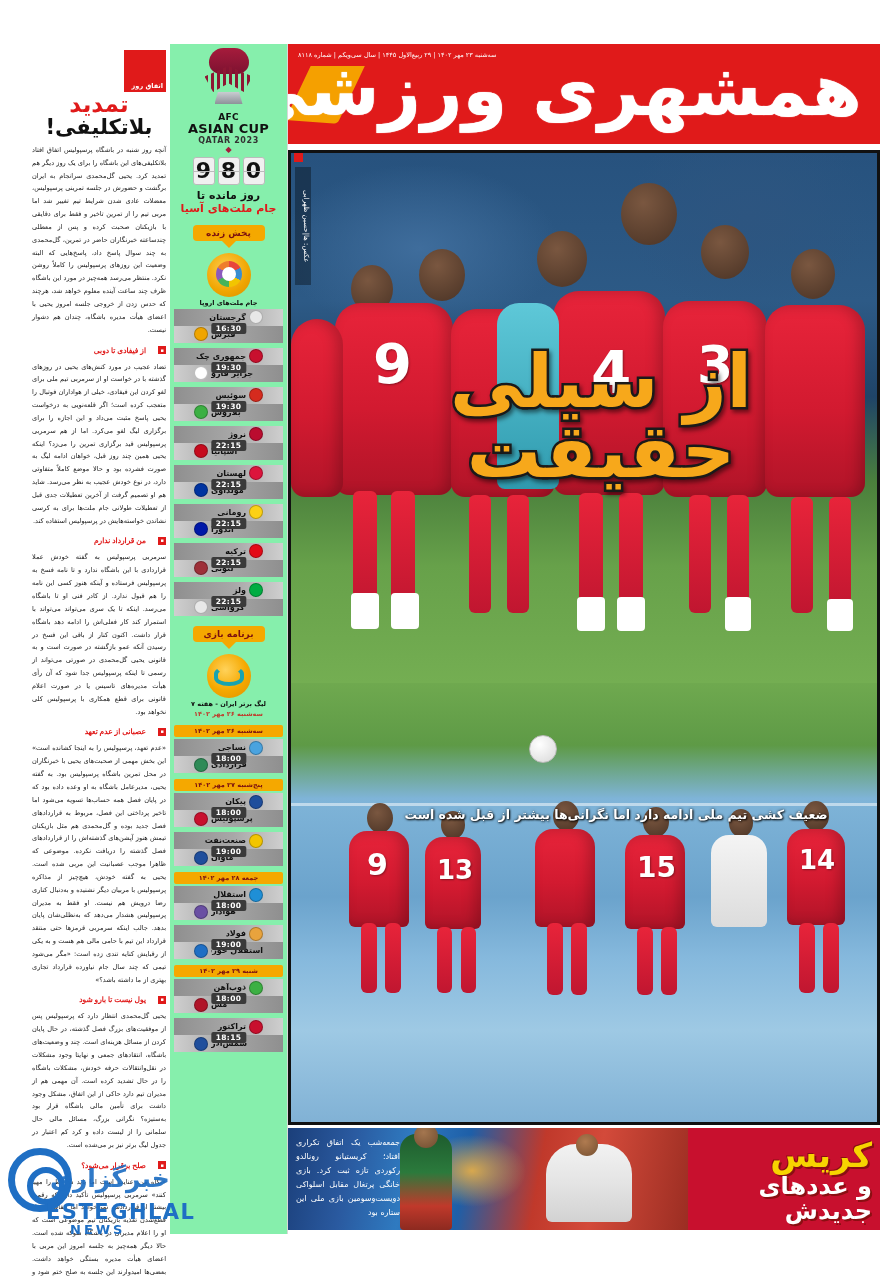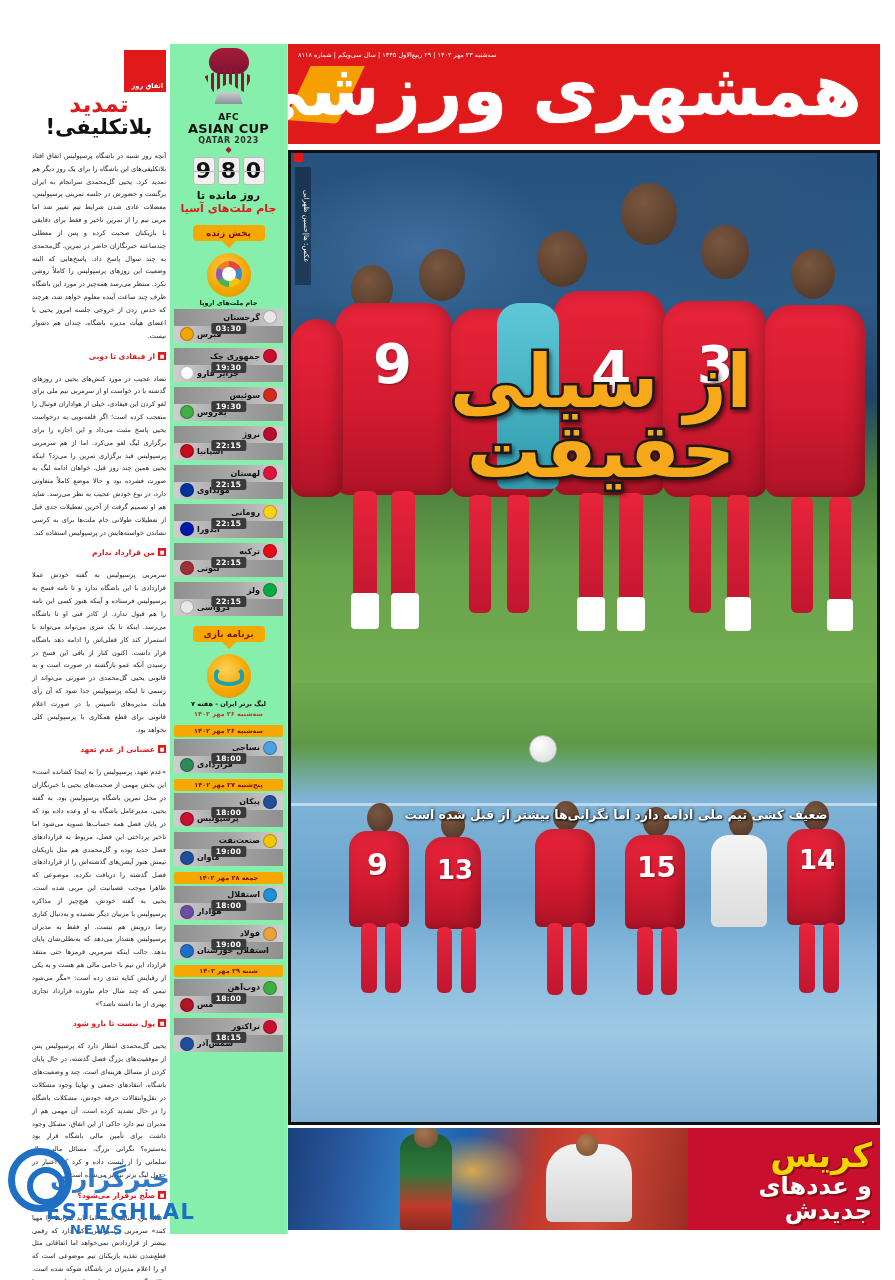--- a/index.html
+++ b/index.html
@@ -304,7 +304,7 @@
   }
   .lc-body {
     font-size:6.6px; color:#1a1a1a; line-height:1.95; text-align:justify;
-    margin-top:12px;
+    margin-top:6px;
   }
   .lc-sub {
     display:flex; align-items:flex-start; gap:3px; margin:9px 0 2px;

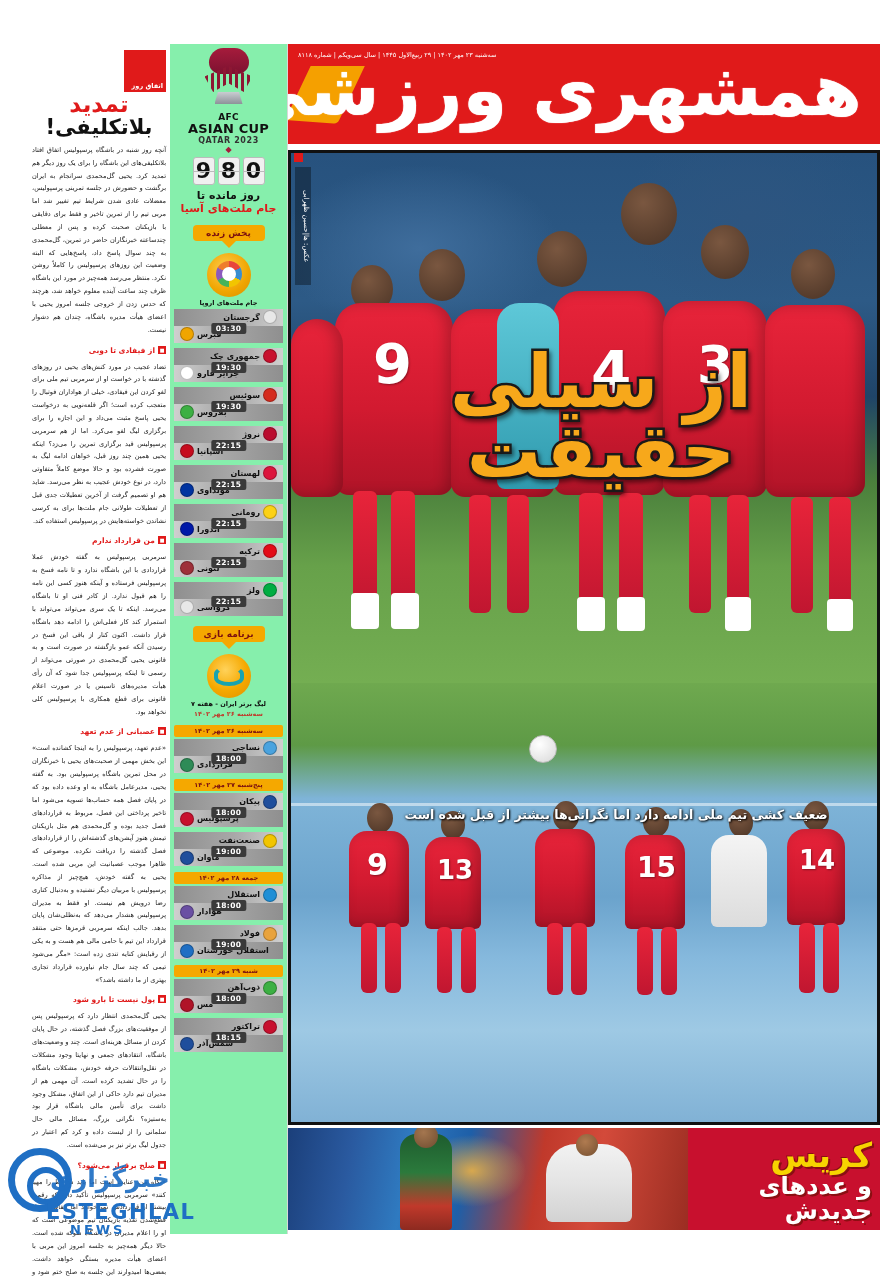--- a/index.html
+++ b/index.html
@@ -253,7 +253,7 @@
     position:relative; margin-bottom:5px;
   }
   .mrow {
-    display:flex; align-items:center; gap:3px; height:17px; padding:0 6px;
+    display:flex; align-items:center; gap:3px; height:17px; padding:0 20px;
     background: linear-gradient(90deg, #8f8f8f 0%, #a8a8a8 55%, #cfcfcf 100%);
   }
   .mrow.b {

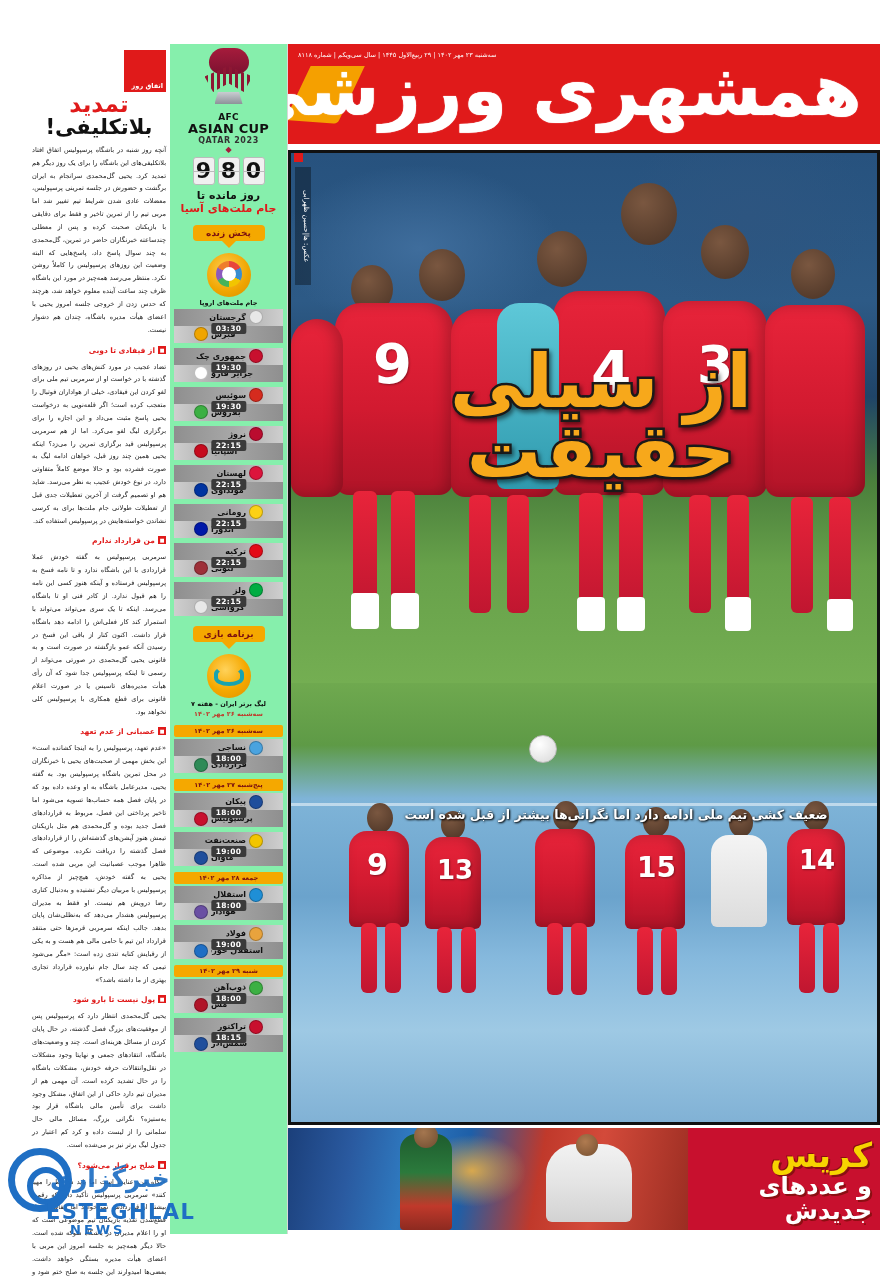--- a/index.html
+++ b/index.html
@@ -489,7 +489,7 @@
             <span class="flag" style="background:#e8e8e8"></span>
             <span class="mteam">گرجستان</span>
           </div>
-        <div class="mtime">03:30</div>
+        <div class="mtime">16:30</div>
         <div class="mrow b">
             <span class="flag" style="background:#f0a500"></span>
             <span class="mteam">قبرس</span>

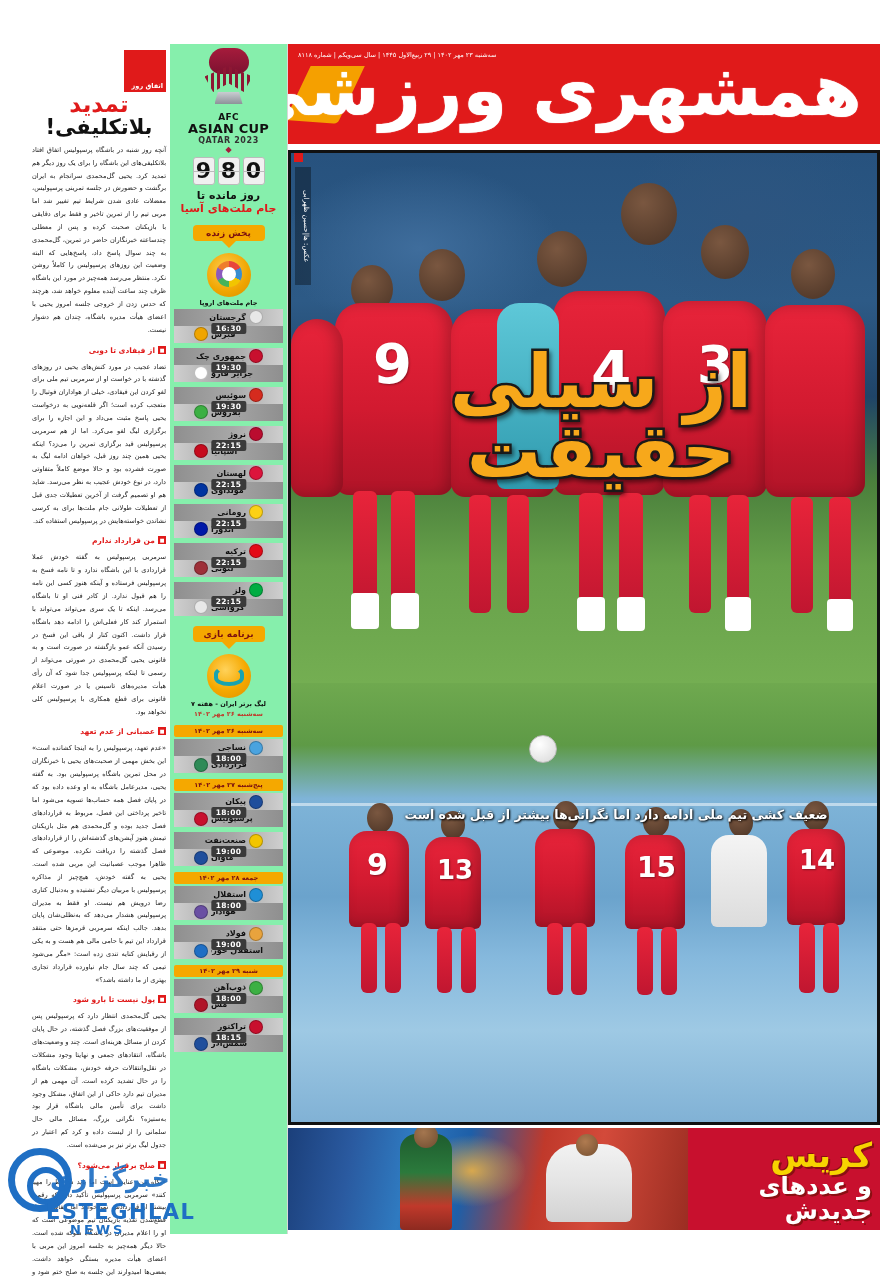--- a/index.html
+++ b/index.html
@@ -307,7 +307,7 @@
     margin-top:6px;
   }
   .lc-sub {
-    display:flex; align-items:flex-start; gap:3px; margin:9px 0 2px;
+    display:flex; align-items:center; gap:12px; margin:9px 0 2px;font-family:Liberation Serif, serif;
   }
   .lc-sub .sq {
     width:8px; height:8px; background:#e01a1a; flex:none;

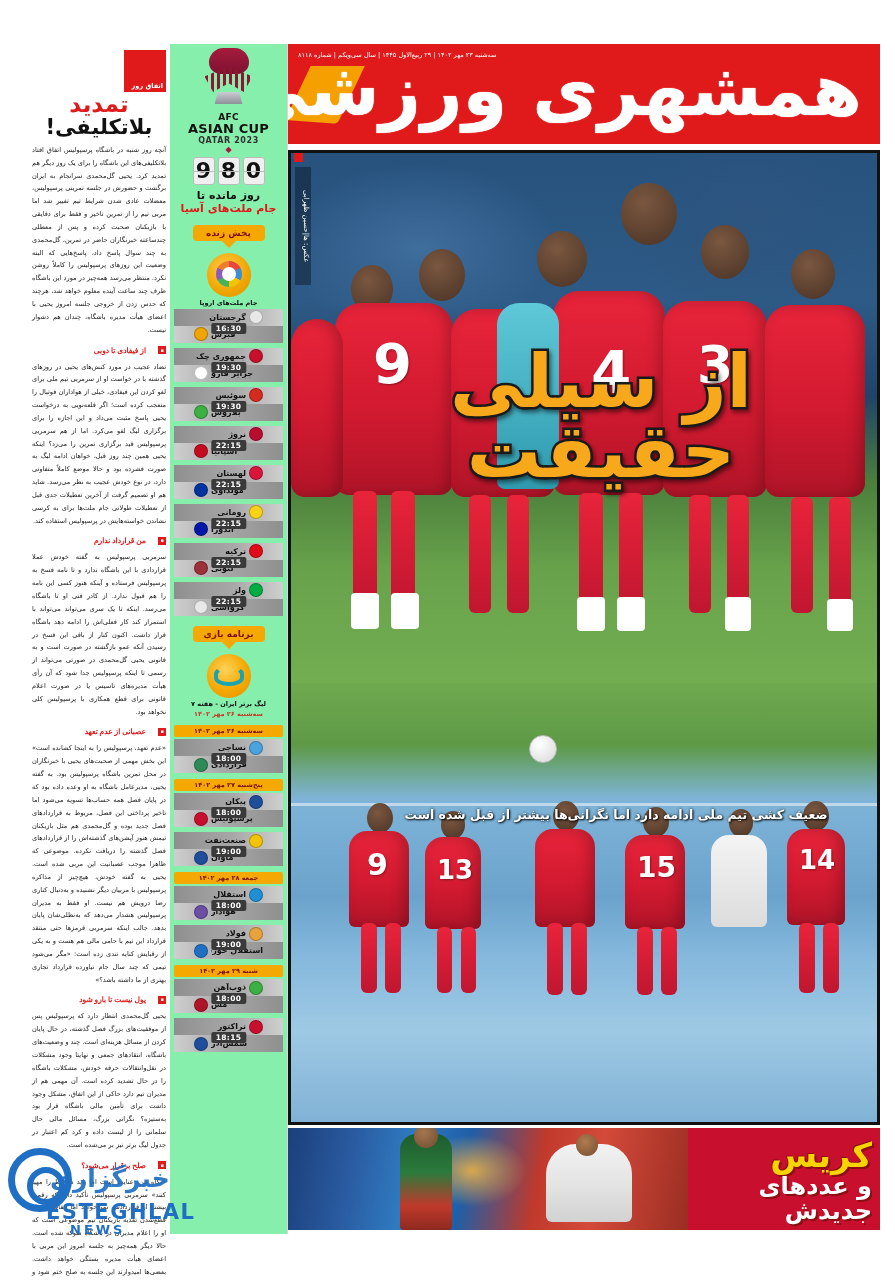--- a/index.html
+++ b/index.html
@@ -448,6 +448,7 @@
       <div class="ron-fig2"></div>
       <div class="ron-head2"></div>
     </div>
+    <div class="ron-text">جمعه‌شب یک اتفاق تکراری افتاد؛ کریستیانو رونالدو رکوردی تازه ثبت کرد. بازی خانگی پرتغال مقابل اسلواکی دویست‌وسومین بازی ملی این ستاره بود</div>
     <div class="ron-title">
       <div class="ron-t1">کریس</div>
       <div class="ron-t2">و عددهای جدیدش</div>

